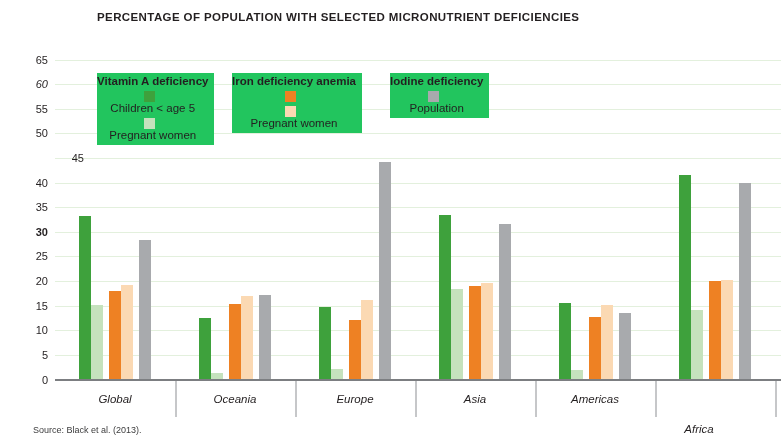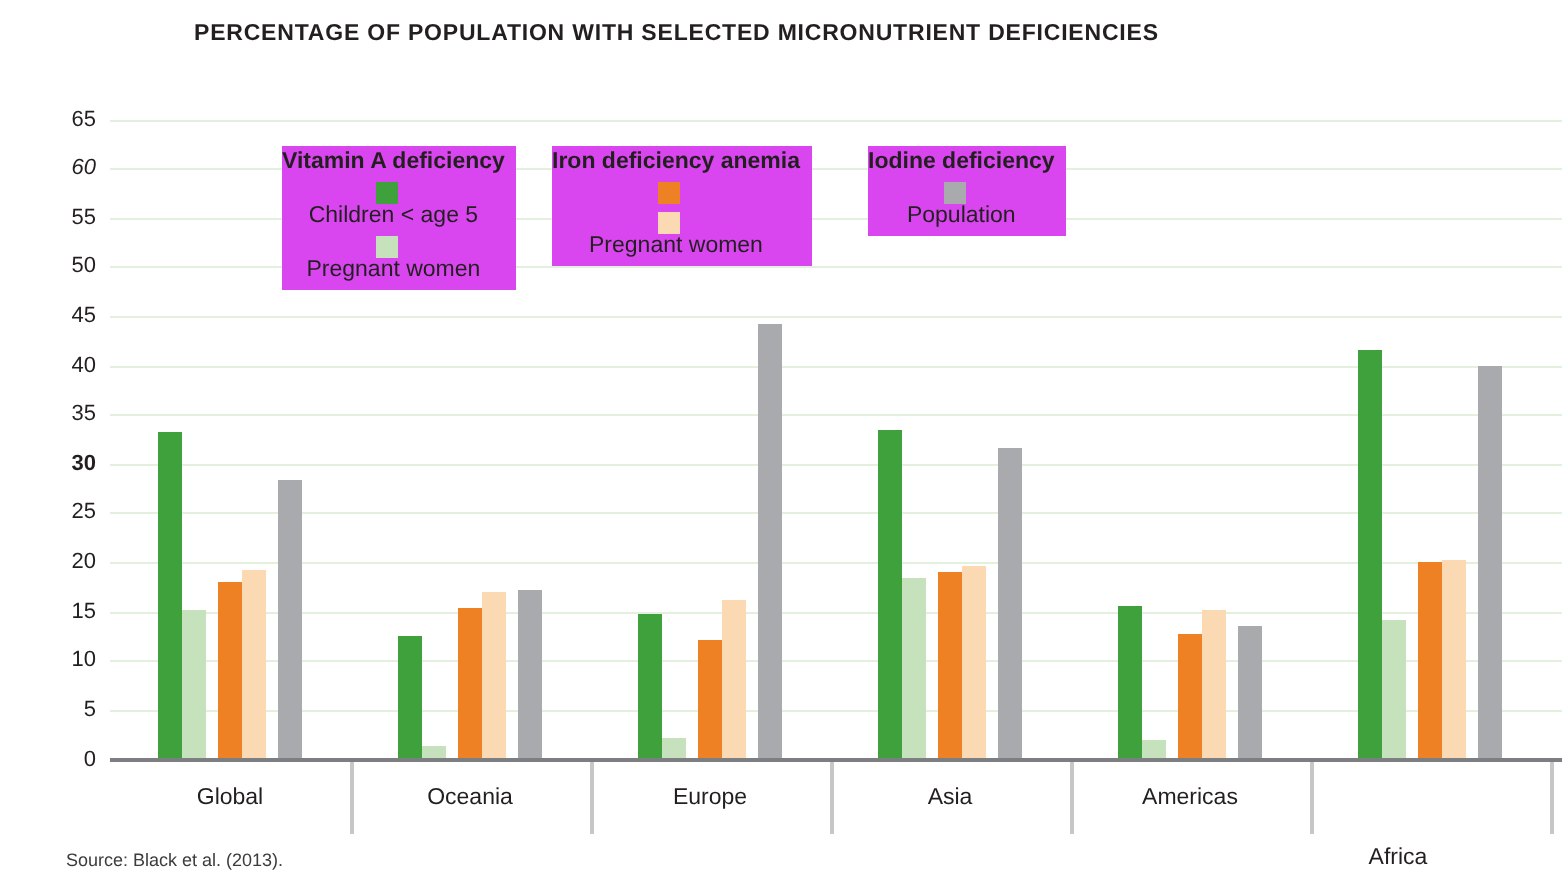--- a/index.html
+++ b/index.html
@@ -31,7 +31,7 @@
     font-size:11.5px;color:#231f20;
   }
   .legend-group{
-    position:absolute;top:73px;background:#d946ef;padding:2px 6px 4px 0;margin-left:44px;
+    position:absolute;top:73px;background:#22c55e;padding:2px 6px 4px 0;
   }
   .legend-title{font-size:11.5px;font-weight:bold;margin-bottom:3px;white-space:nowrap;}
   .legend-item{display:flex;align-items:center;margin-top:4px;white-space:nowrap;flex-direction:column;}

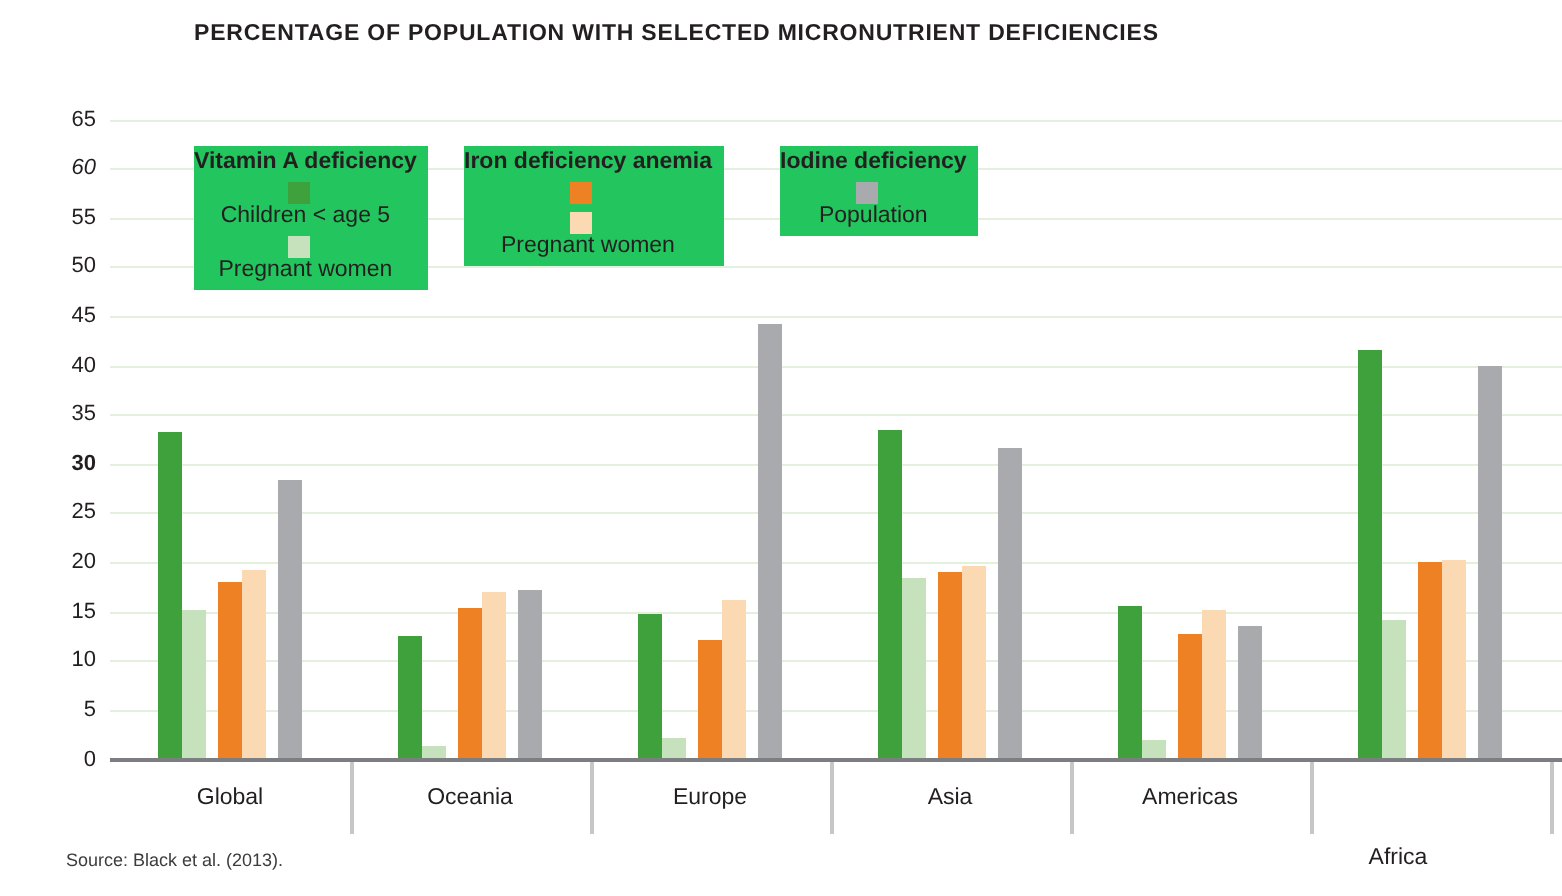--- a/index.html
+++ b/index.html
@@ -67,7 +67,7 @@
       <div class="gridline" style="top: 182.577px;"></div>
       <div class="ytick" style="top: 177.577px;">40</div>
       <div class="gridline" style="top: 157.962px;"></div>
-      <div class="ytick" style="top: 152.962px;">45</div>
+      <div class="ytick" style="top: 152.962px; margin-left: 36px;">45</div>
       <div class="gridline" style="top: 133.346px;"></div>
       <div class="ytick" style="top: 128.346px;">50</div>
       <div class="gridline" style="top: 108.731px;"></div>

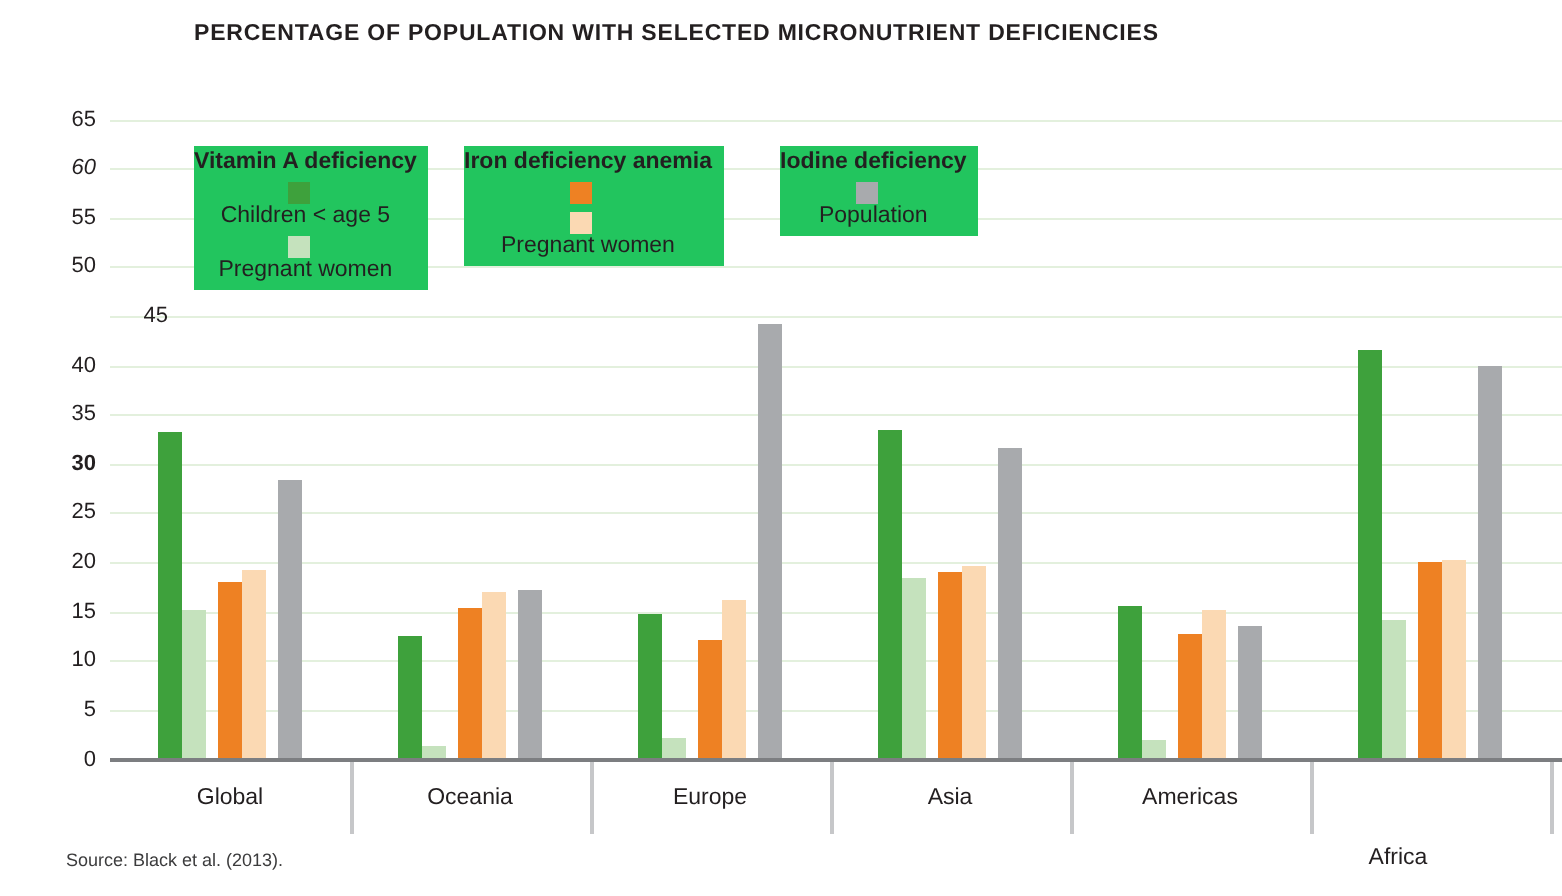--- a/index.html
+++ b/index.html
@@ -28,7 +28,7 @@
   .separator{position:absolute;width:1.5px;height:37px;background:#c6c7c9;}
   .cat-label{
     position:absolute;width:120px;text-align:center;
-    font-size:11.5px;color:#231f20;
+    font-size:11.5px;color:#231f20;font-style:italic;
   }
   .legend-group{
     position:absolute;top:73px;background:#22c55e;padding:2px 6px 4px 0;

